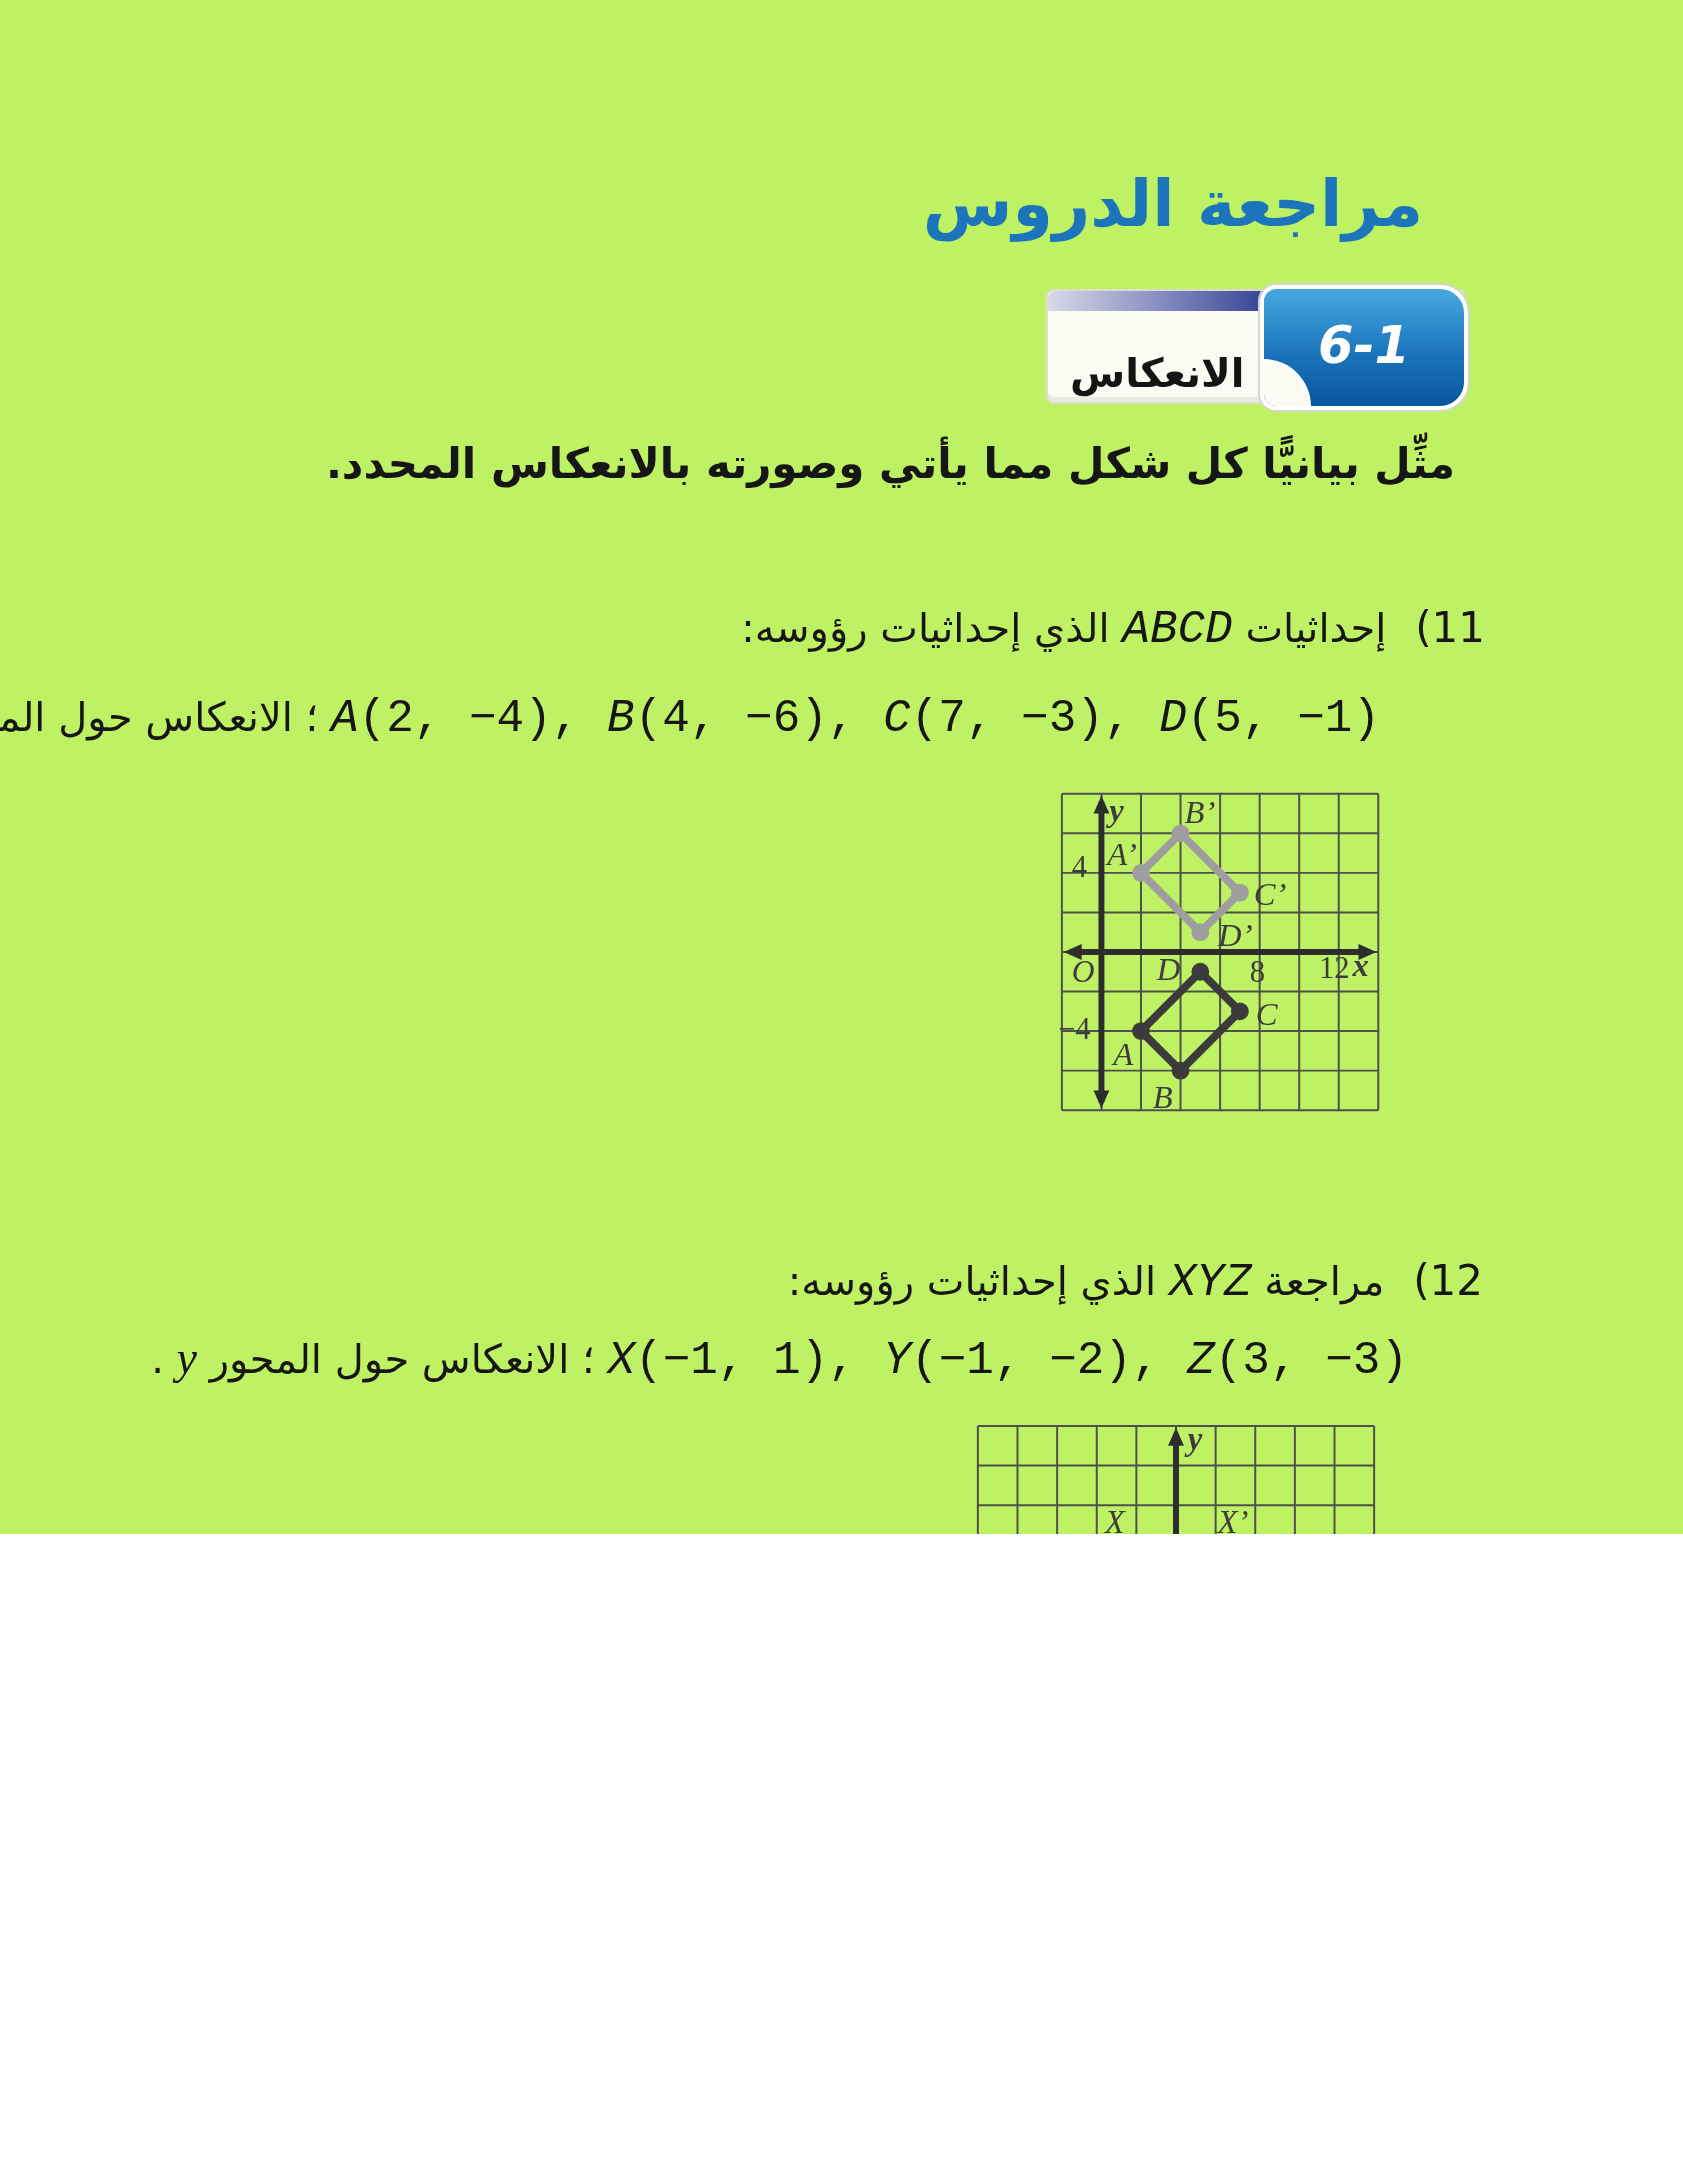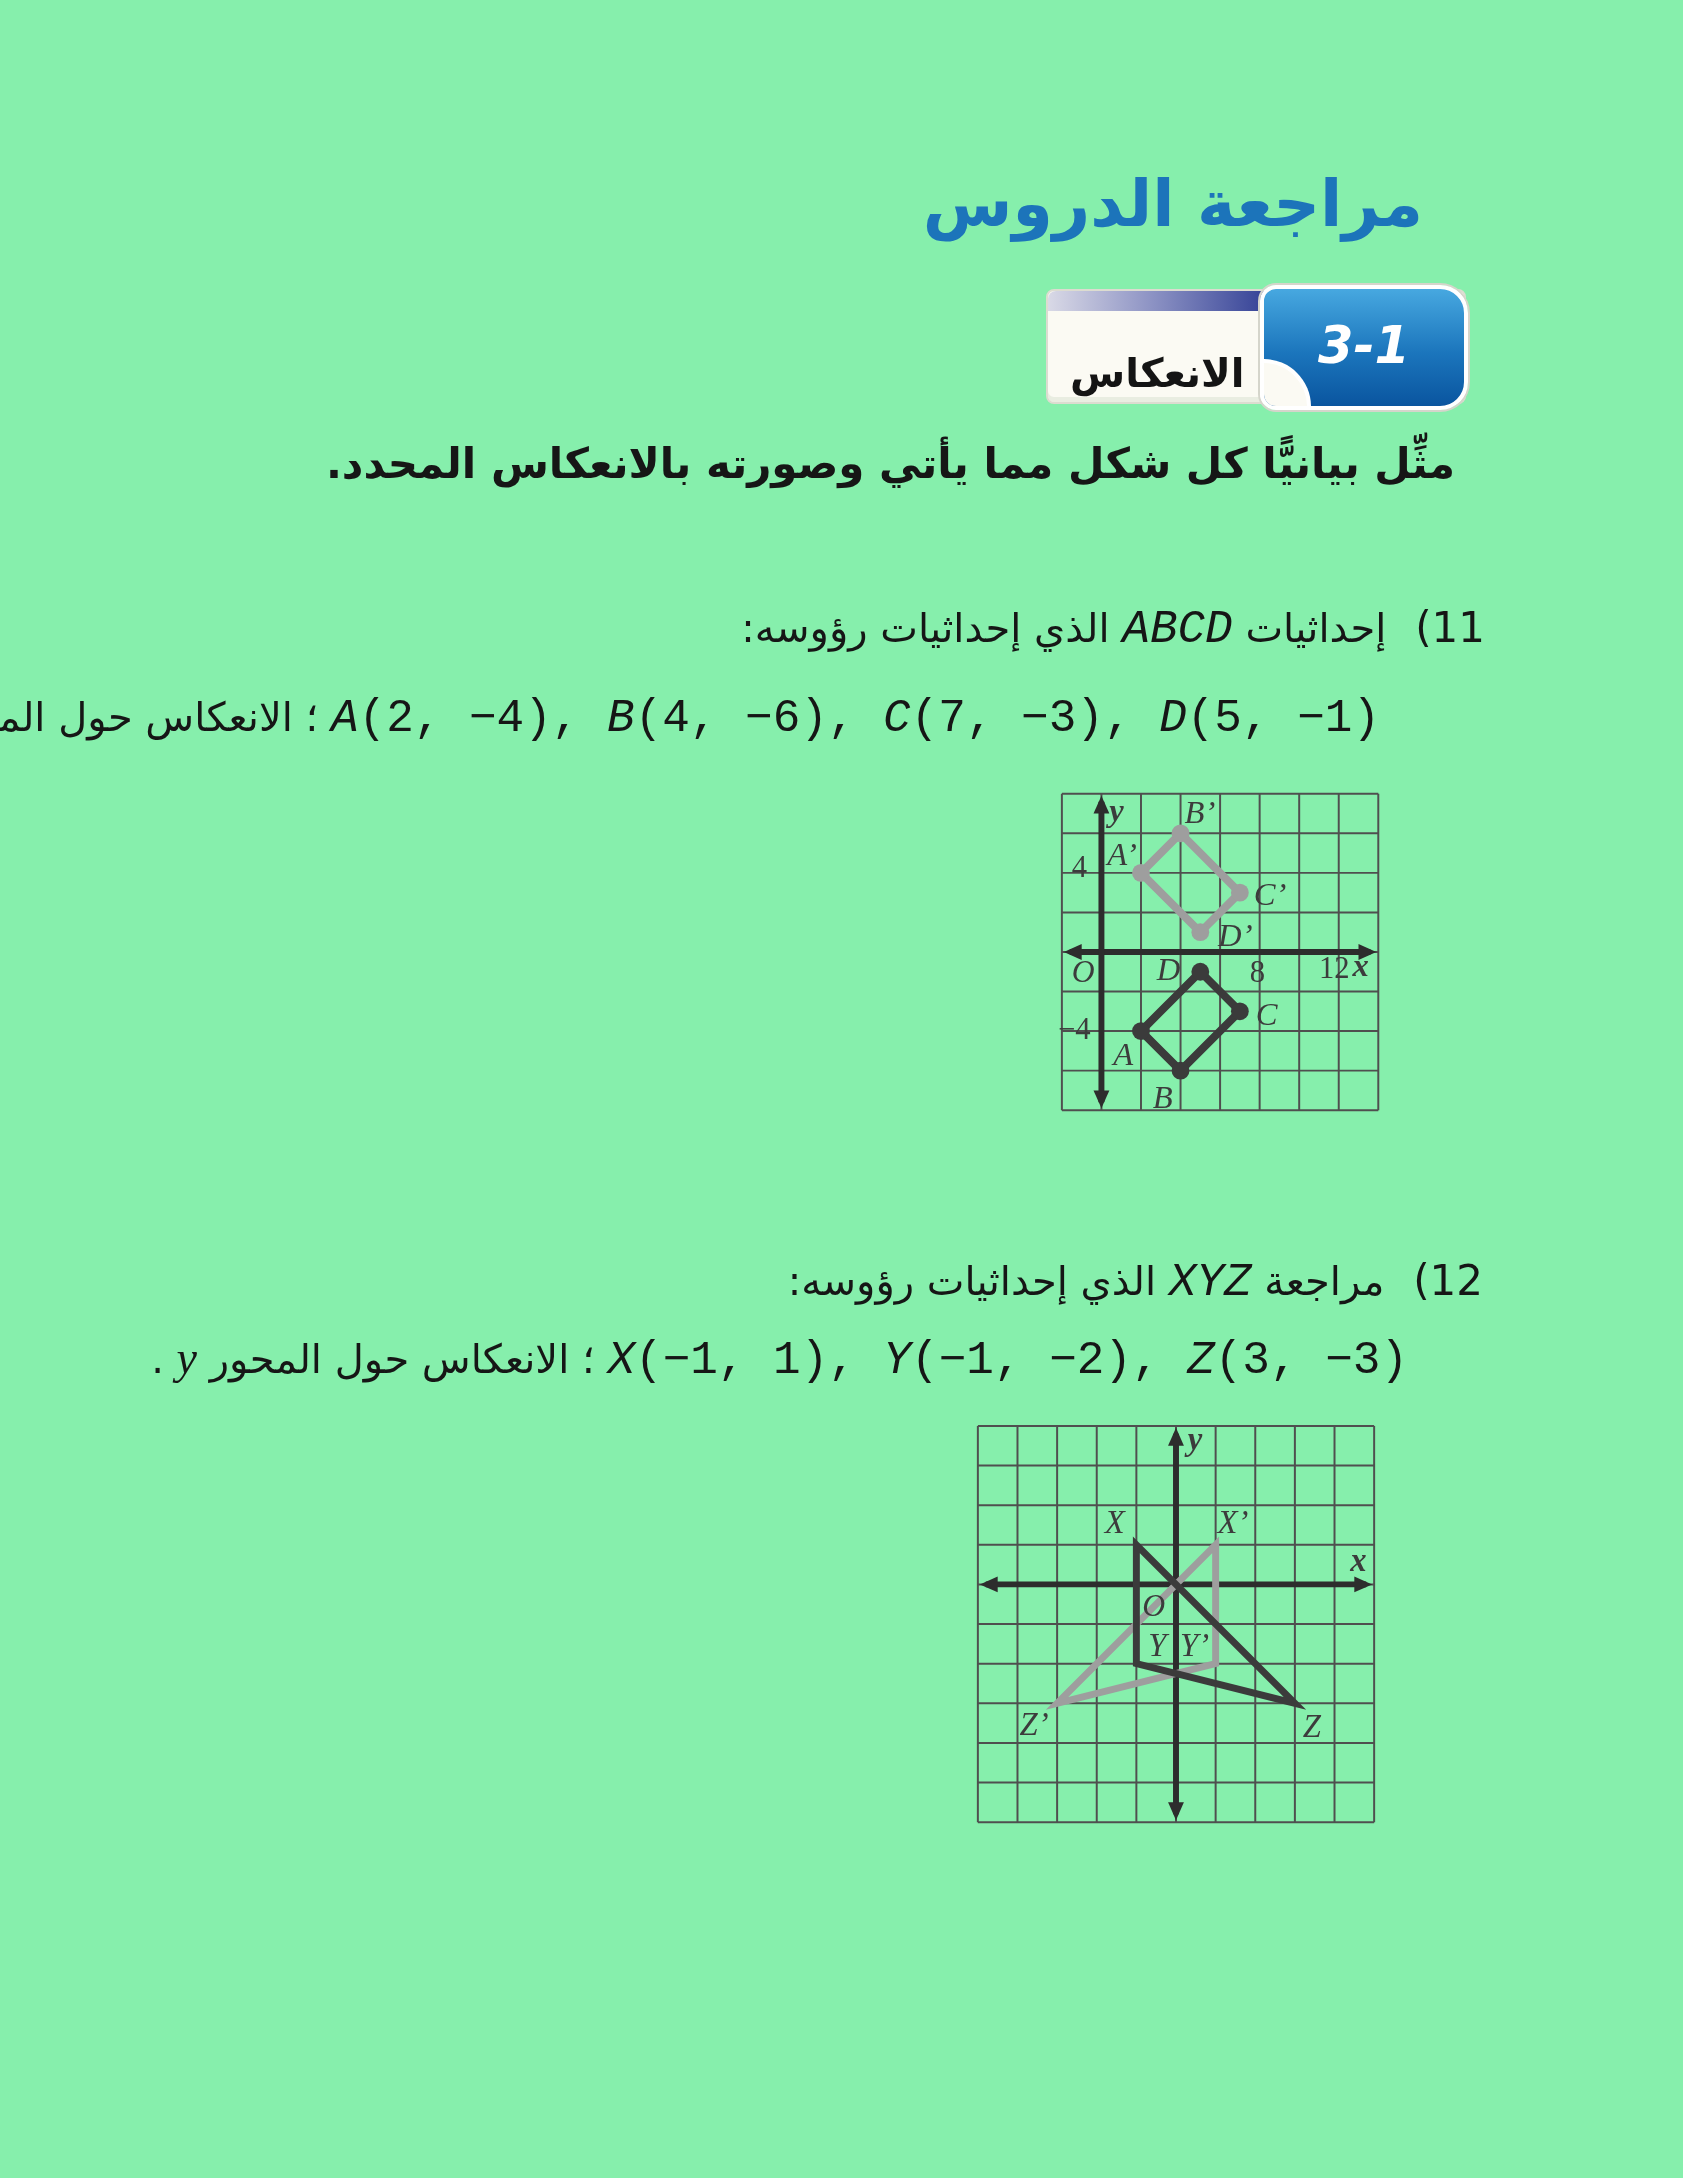--- a/index.html
+++ b/index.html
@@ -4,8 +4,8 @@
 <style>
   html,body { margin:0; padding:0; background:#ffffff; }
   .page {
-    position:relative; width:1683px; height:2178px;
-    background:#86efac; overflow:hidden;
+    position:relative; width:1683px; height:1534px;
+    background:#bef264; overflow:hidden;
     font-family:"DejaVu Sans", sans-serif;
     color:#161616;
   }

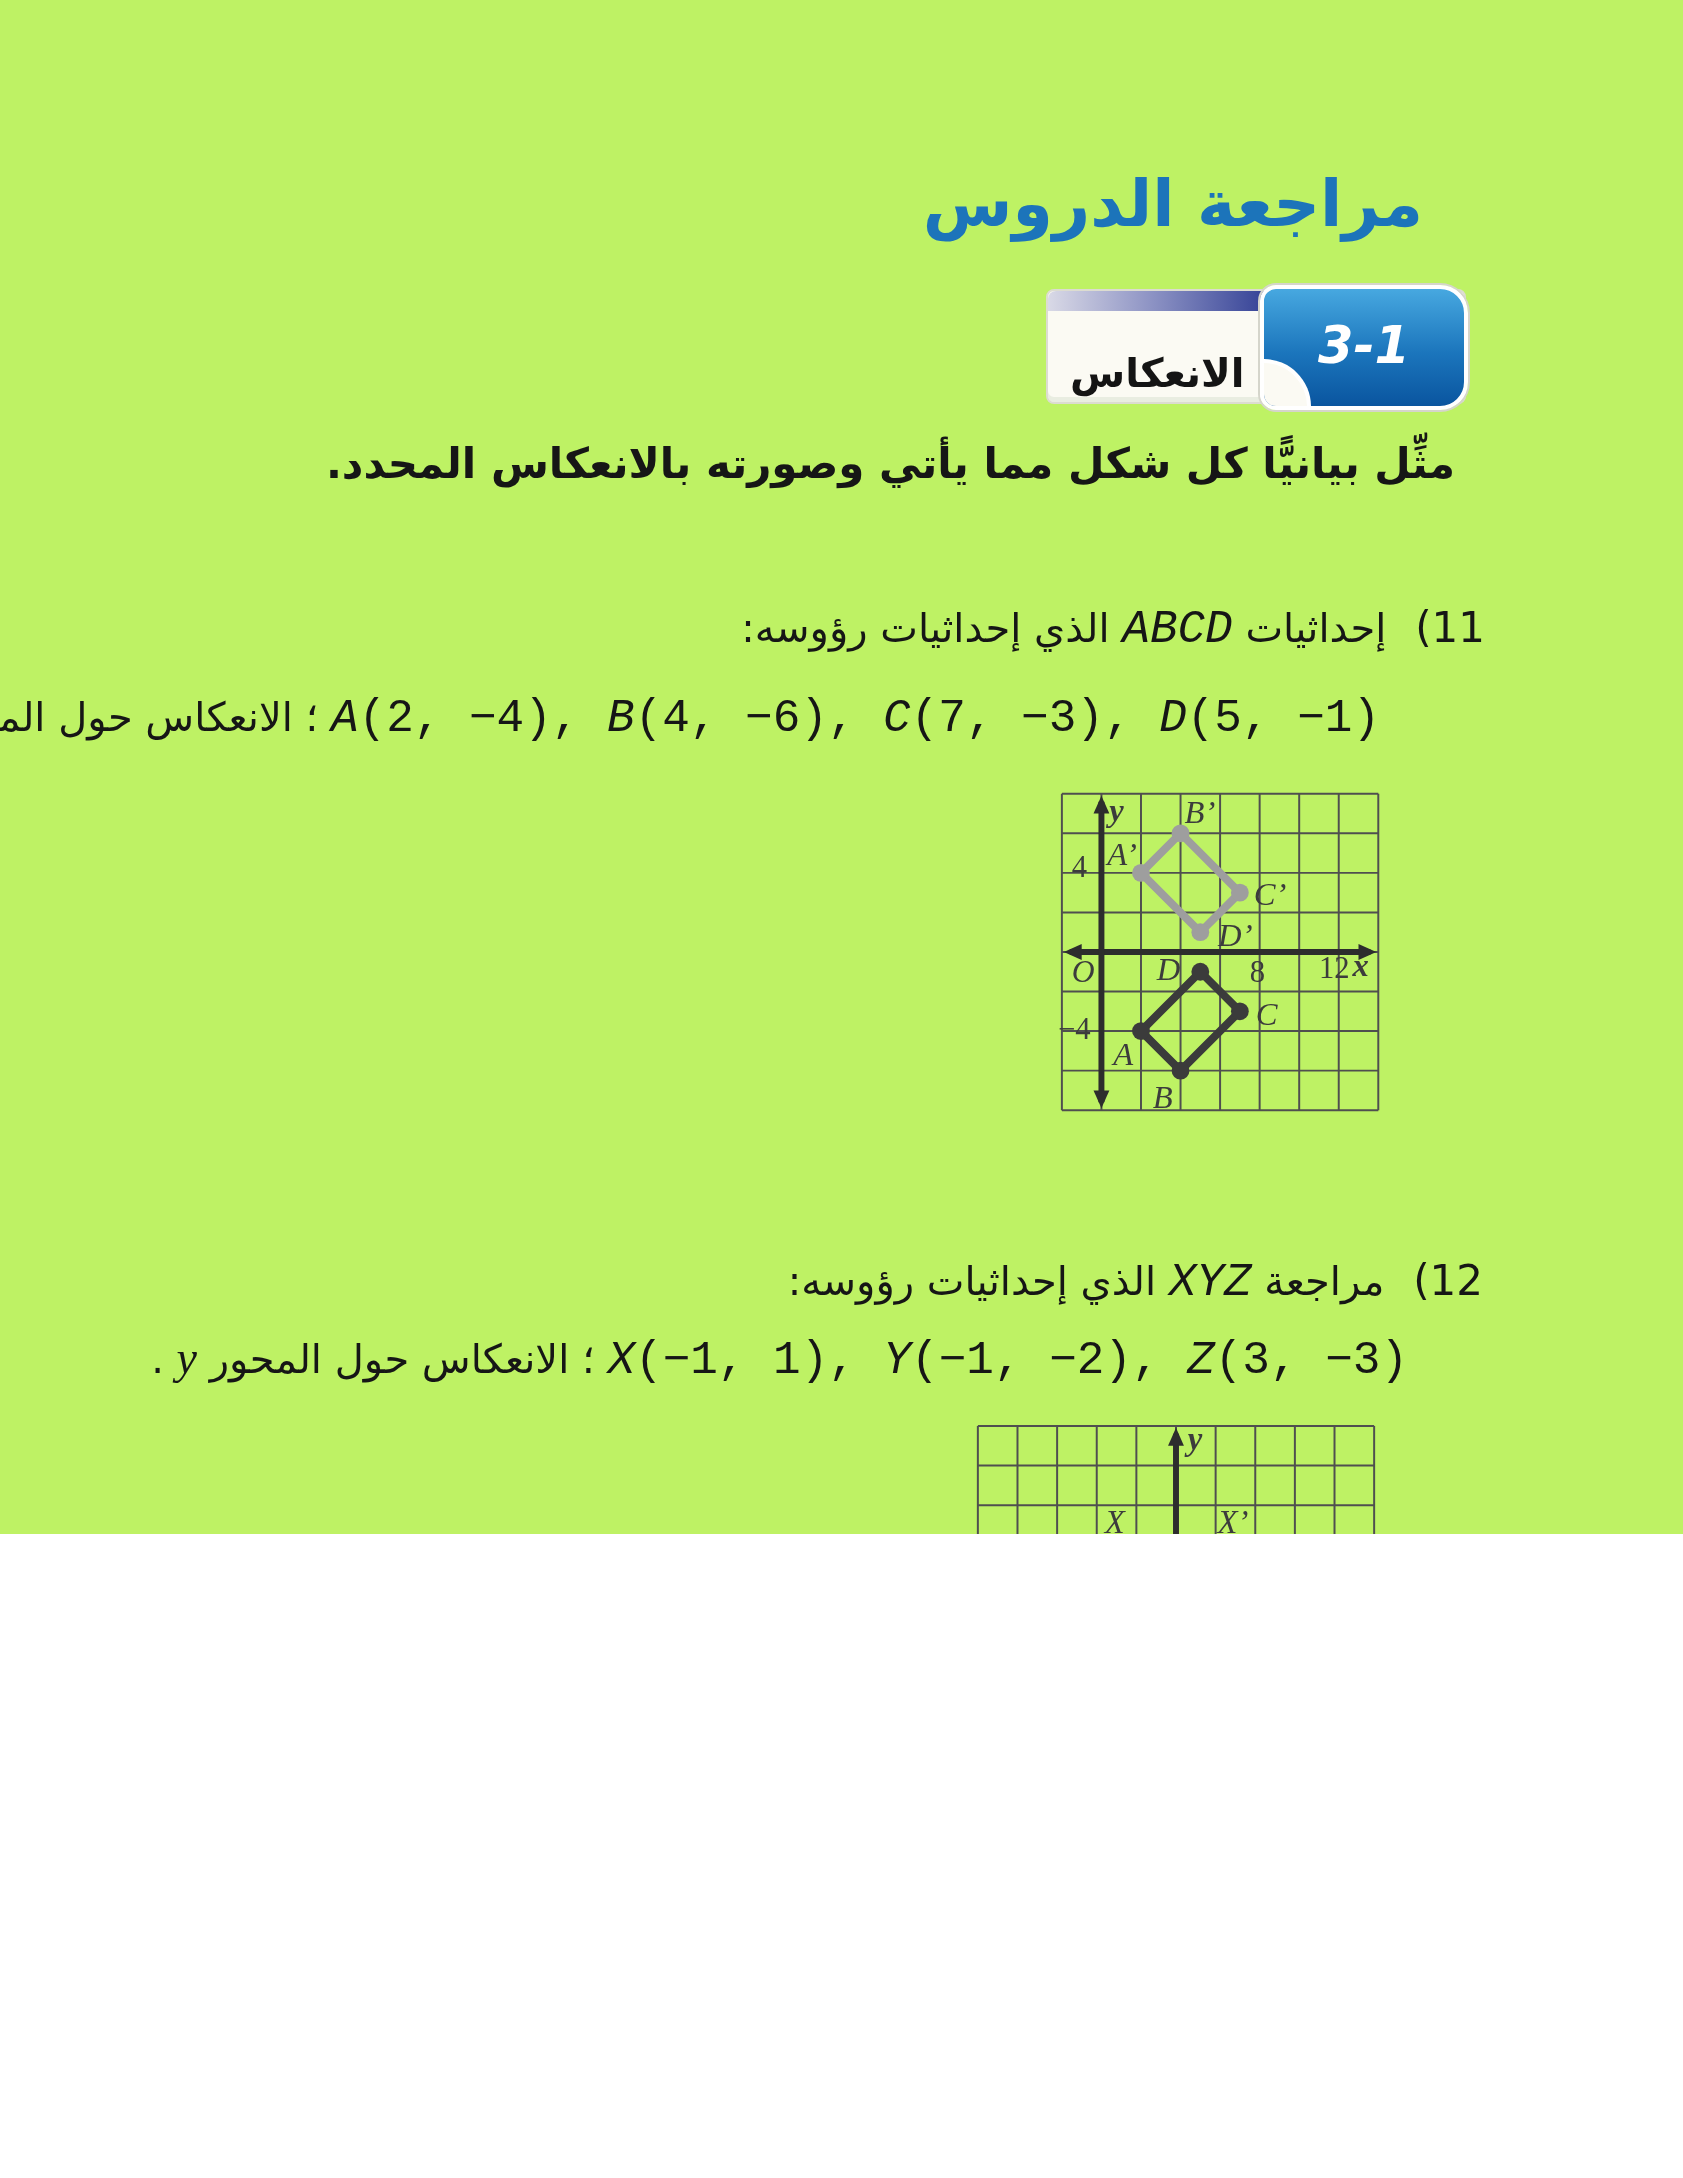--- a/index.html
+++ b/index.html
@@ -104,7 +104,7 @@
     <div class="lesson-label" dir="rtl">الانعكاس</div>
     <div class="lesson-badge">
       <span class="badge-notch"></span>
-      <span class="badge-num" dir="ltr">3-1</span>
+      <span class="badge-num" dir="ltr">6-1</span>
     </div>
   </div>
 

